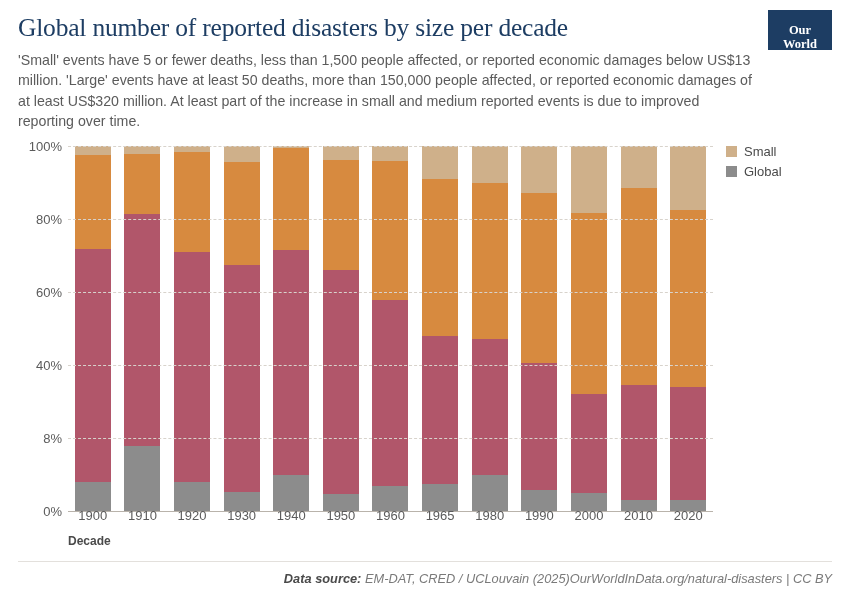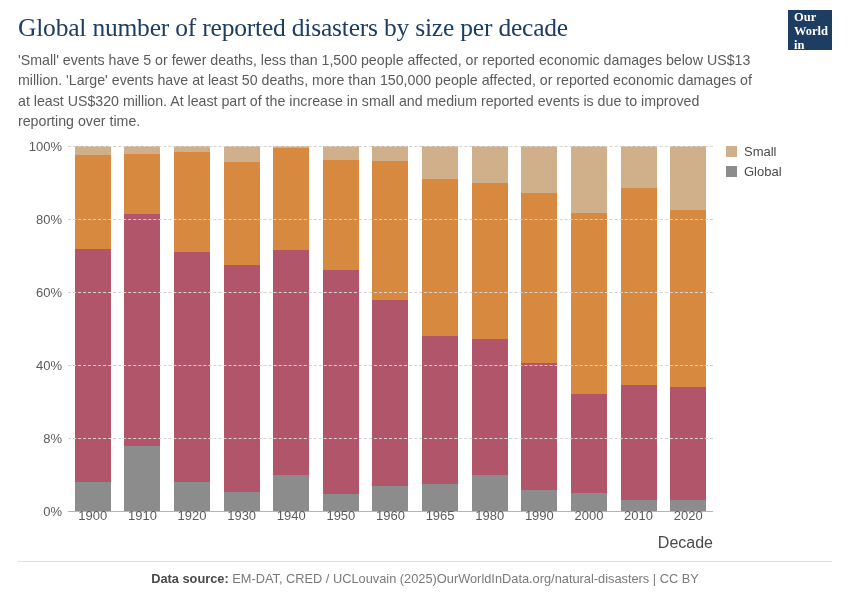--- a/index.html
+++ b/index.html
@@ -40,7 +40,7 @@
     position: absolute;
     top: 10px;
     right: 18px;
-    width: 44px;
+    width: 64px;
     height: 40px;
     background: #1d3d63;
     color: #ffffff;
@@ -48,8 +48,8 @@
     font-weight: 700;
     font-size: 12.5px;
     line-height: 1.12;
-    text-align: left;
-    padding: 0 6px;
+    text-align: center;
+    padding: 13px 6px;
   }
   .owid-logo .l2 { display: block; }
 

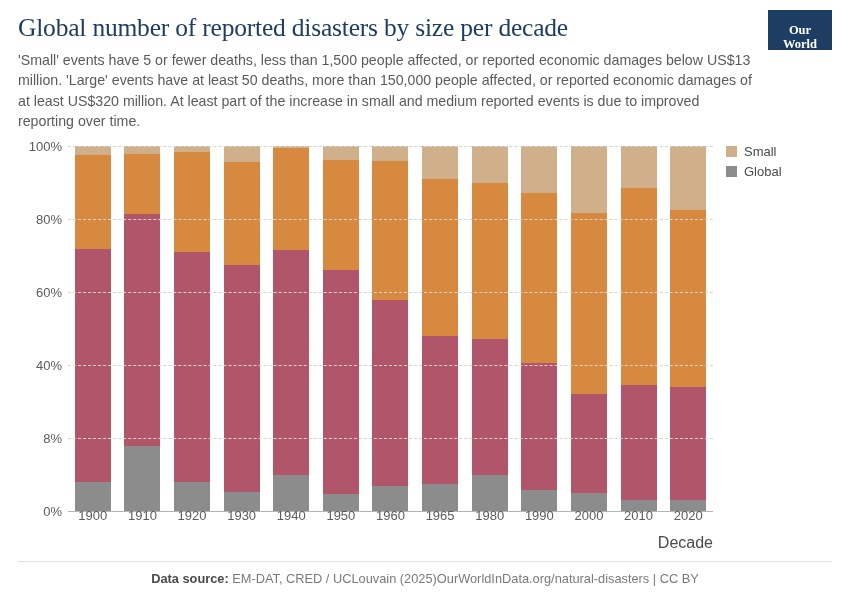--- a/index.html
+++ b/index.html
@@ -131,9 +131,9 @@
     top: 398px;
     left: 68px;
     width: 645px;
-    text-align: right;
-    font-size: 16px;
-    font-weight: normal;
+    text-align: left;
+    font-size: 12px;
+    font-weight: bold;
     color: #4a4a4a;
   }
 

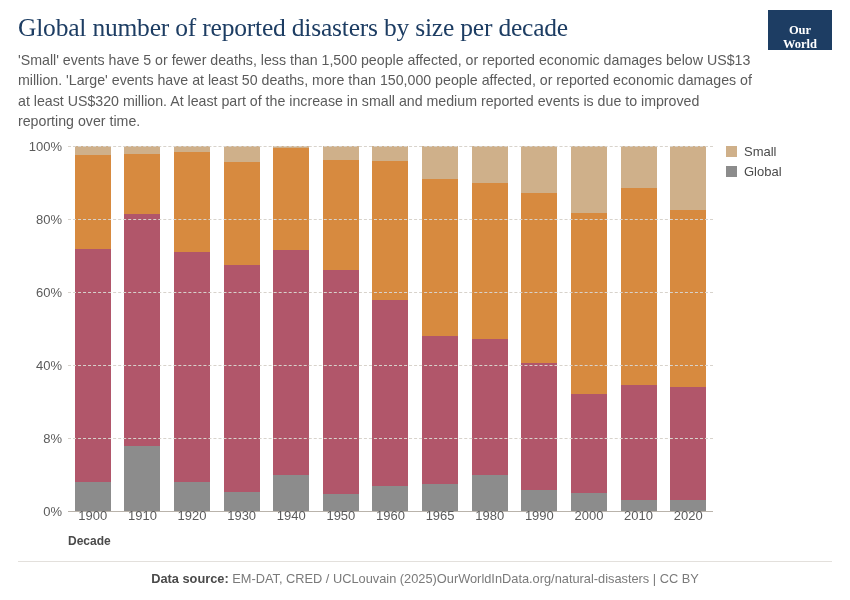--- a/index.html
+++ b/index.html
@@ -170,10 +170,11 @@
     border-top: 1px solid #e3e0dc;
     padding-top: 9px;
     display: flex;
-    justify-content: center;
+    justify-content: flex-end;
     align-items: baseline;
     font-size: 12.8px;
     color: #7a7a7a;
+    font-style: italic;
   }
   .footer .src-label { font-weight: bold; color: #4a4a4a; }
   .footer a { color: #7a7a7a; text-decoration: none; }

